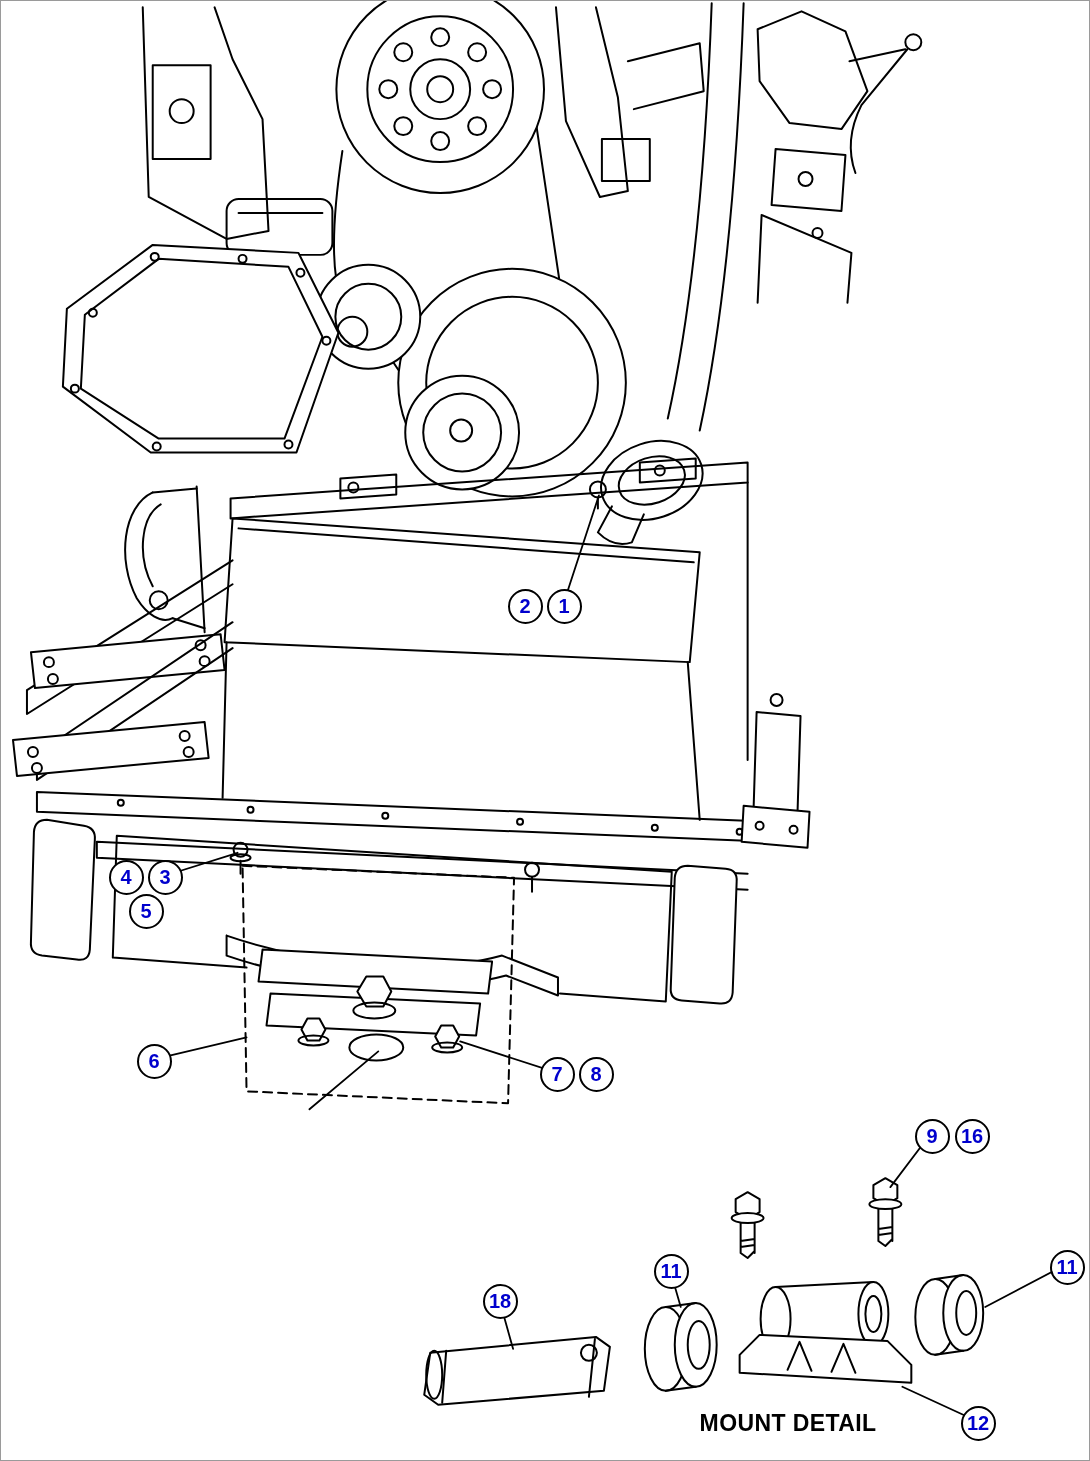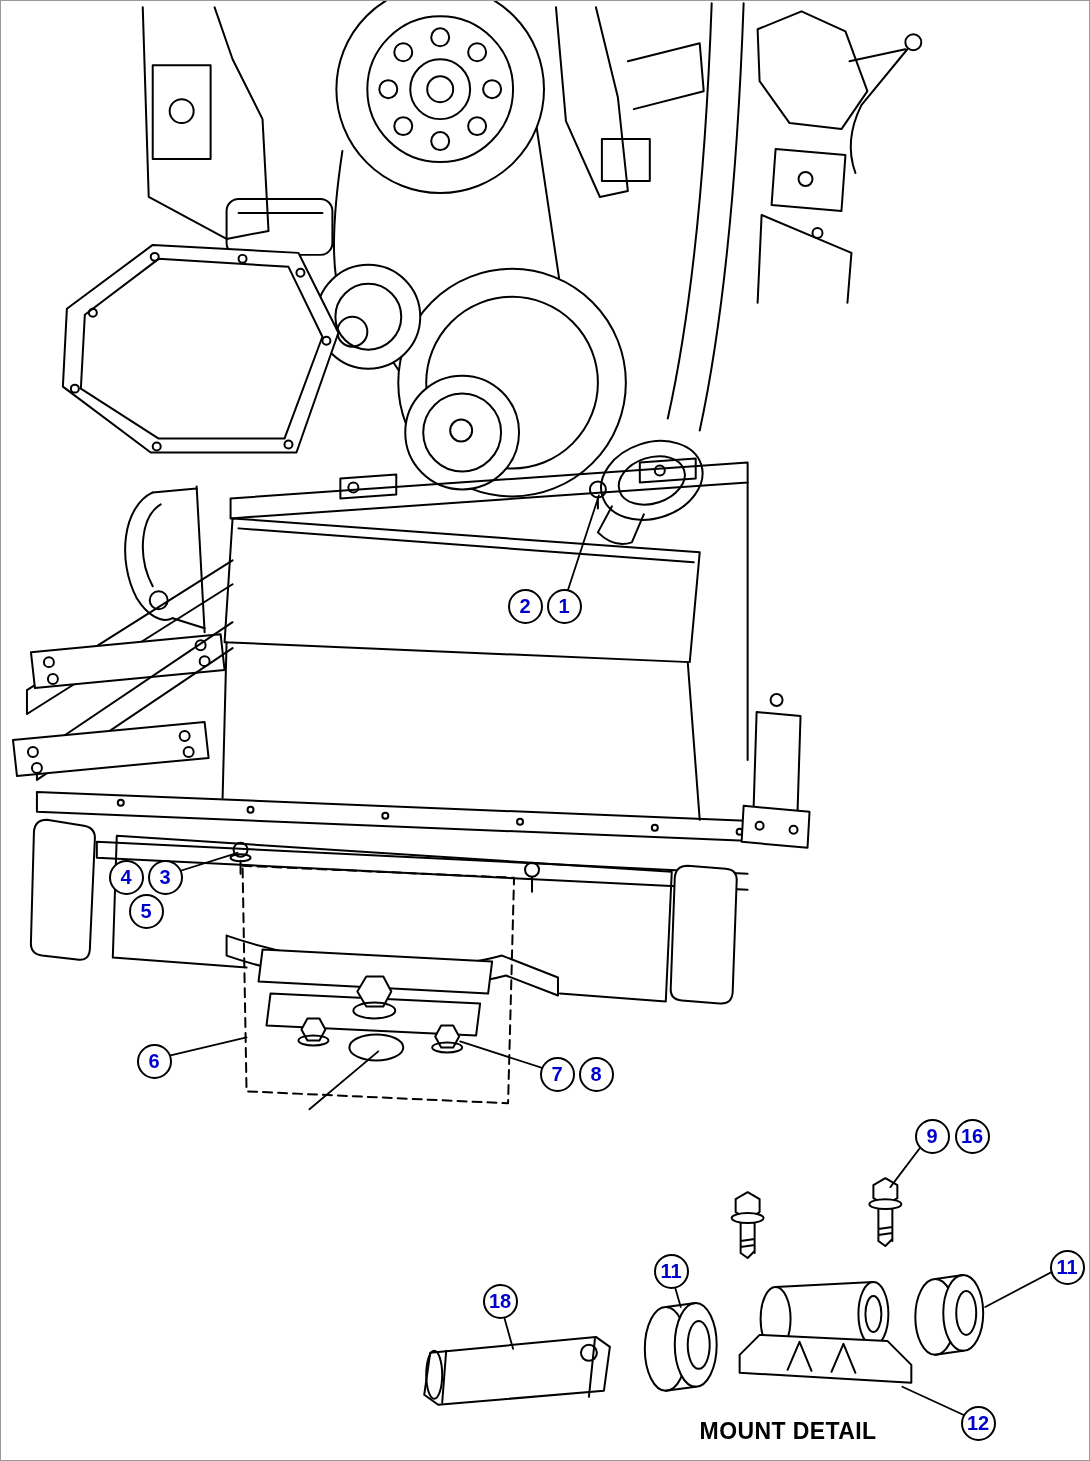--- a/index.html
+++ b/index.html
@@ -286,7 +286,7 @@
       <div class="callout" style="left: 977px; top: 1422px;">12</div>
     </div>
   <div id="annotation-layer" class="layer">
-      <div class="anno" style="left: 787px; top: 1407px; margin-top: 8px;">
+      <div class="anno" style="left: 787px; top: 1407px;">
         <div>MOUNT DETAIL</div>
       </div>
     </div>

